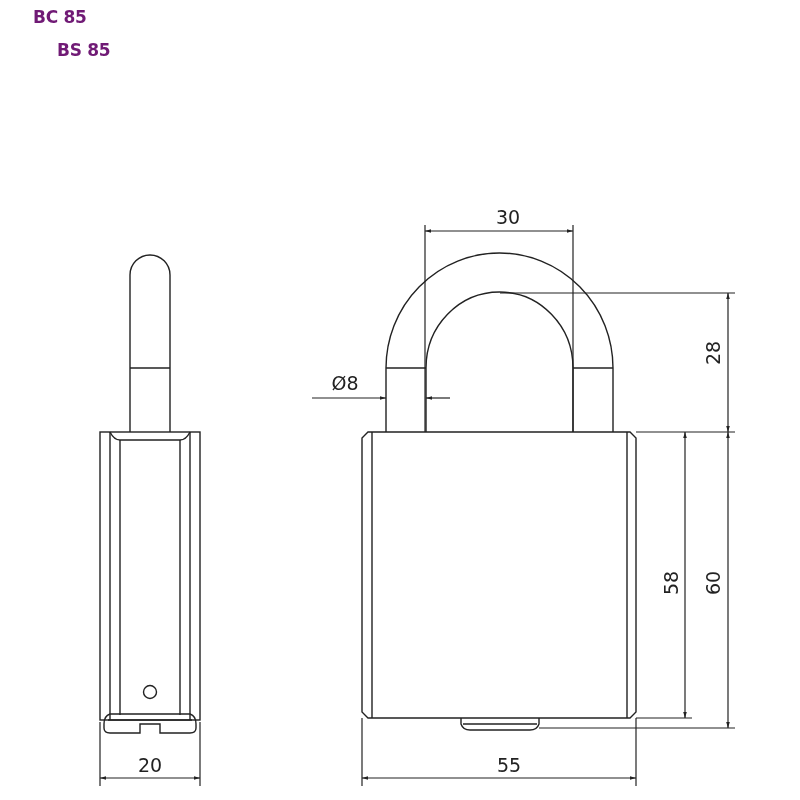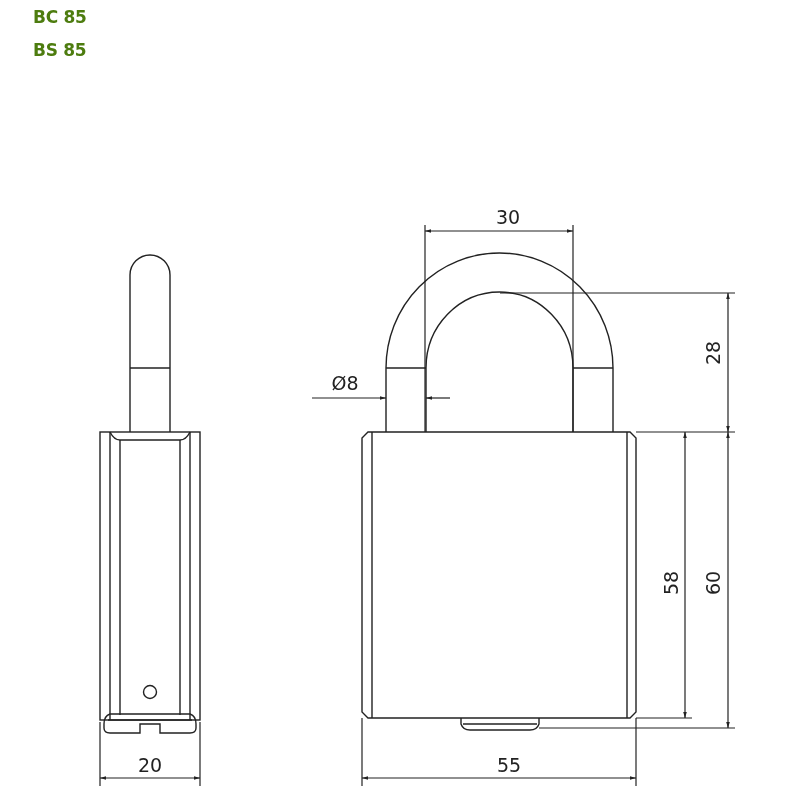--- a/index.html
+++ b/index.html
@@ -4,7 +4,7 @@
   <style>
     html, body { margin: 0; padding: 0; background: #ffffff; }
     body { width: 800px; height: 800px; position: relative; overflow: hidden; font-family: "Liberation Sans", sans-serif; }
-    .title { position: absolute; left: 33px; font-weight: bold; font-size: 17px; color: #4d7c0f; font-family: "DejaVu Sans", sans-serif; letter-spacing: -0.3px; }
+    .title { position: absolute; left: 33px; font-weight: bold; font-size: 17px; color: #701a75; font-family: "DejaVu Sans", sans-serif; letter-spacing: -0.3px; }
     #t1 { top: 7px; }
     #t2 { top: 40px; }
     svg { position: absolute; left: 0; top: 0; }

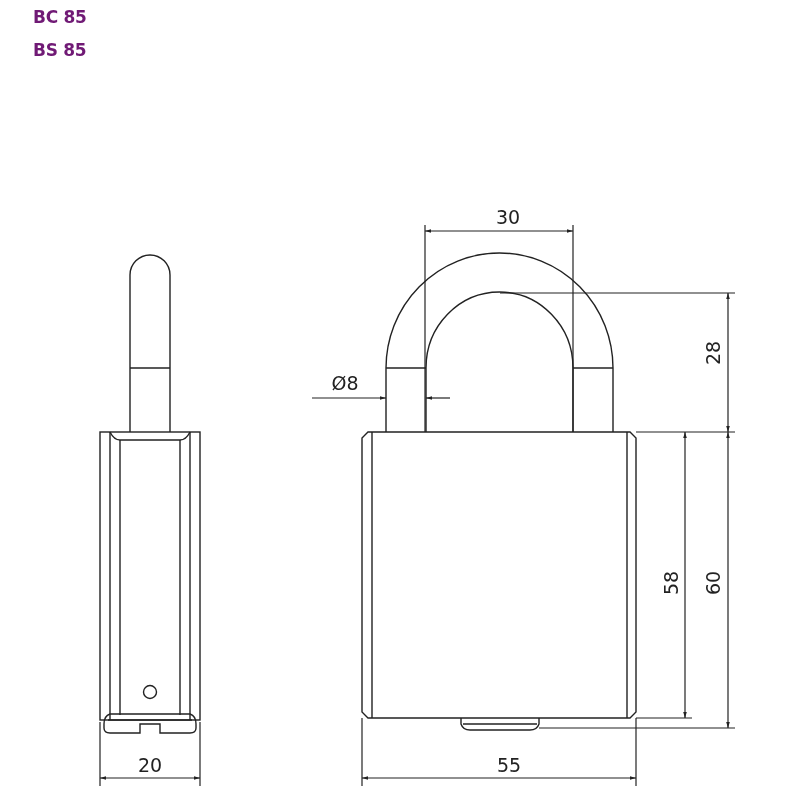--- a/index.html
+++ b/index.html
@@ -6,7 +6,7 @@
     body { width: 800px; height: 800px; position: relative; overflow: hidden; font-family: "Liberation Sans", sans-serif; }
     .title { position: absolute; left: 33px; font-weight: bold; font-size: 17px; color: #701a75; font-family: "DejaVu Sans", sans-serif; letter-spacing: -0.3px; }
     #t1 { top: 7px; }
-    #t2 { top: 40px; }
+    #t2 { top: 40px; margin-left: 24px; }
     svg { position: absolute; left: 0; top: 0; }
     .dimtext { font-family: "DejaVu Sans", sans-serif; font-size: 19px; fill: #222; }
   </style>

